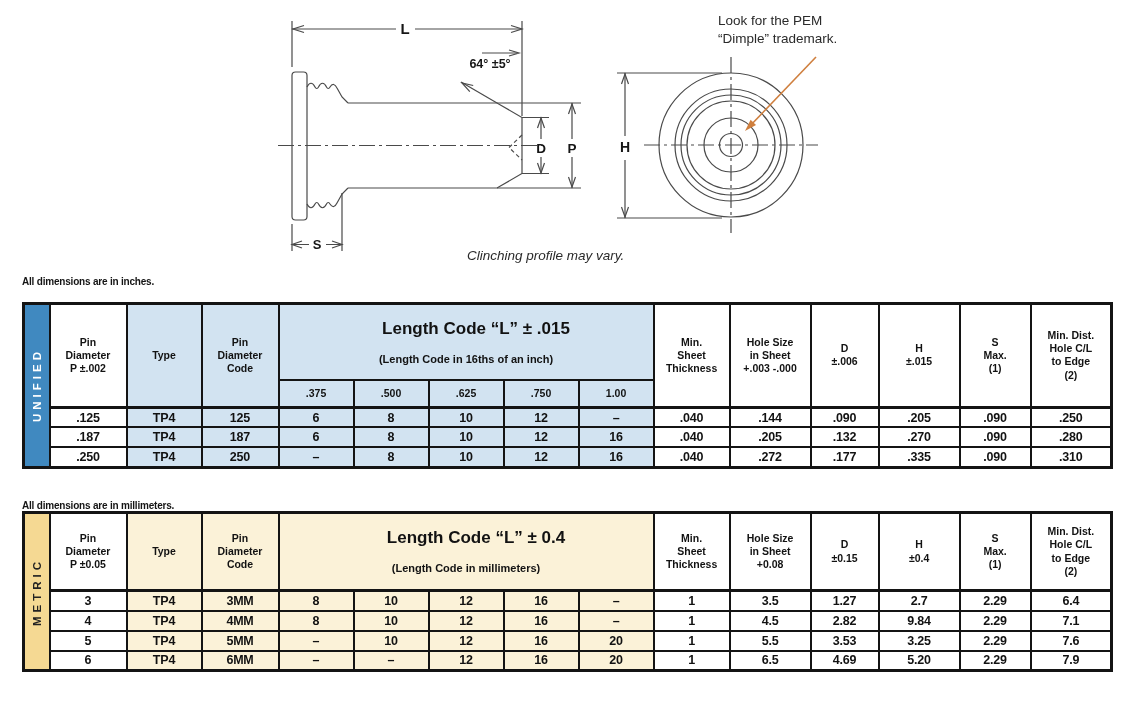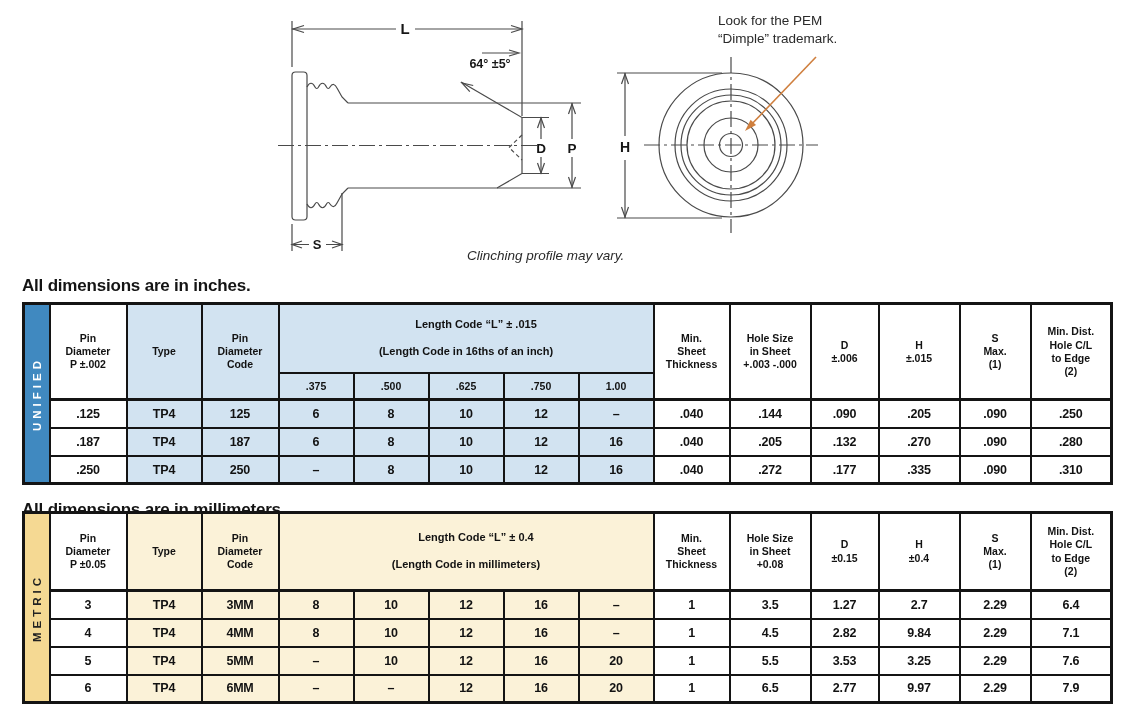--- a/index.html
+++ b/index.html
@@ -14,7 +14,7 @@
 
   
   .sec-note {
-    position:absolute; left:22px; font-size:17px; font-weight:bold; color:#141414;
+    position:absolute; left:22px; font-size:10px; font-weight:bold; color:#141414;
     letter-spacing:-0.2px;
   }
   #note-inches { top:276px; }

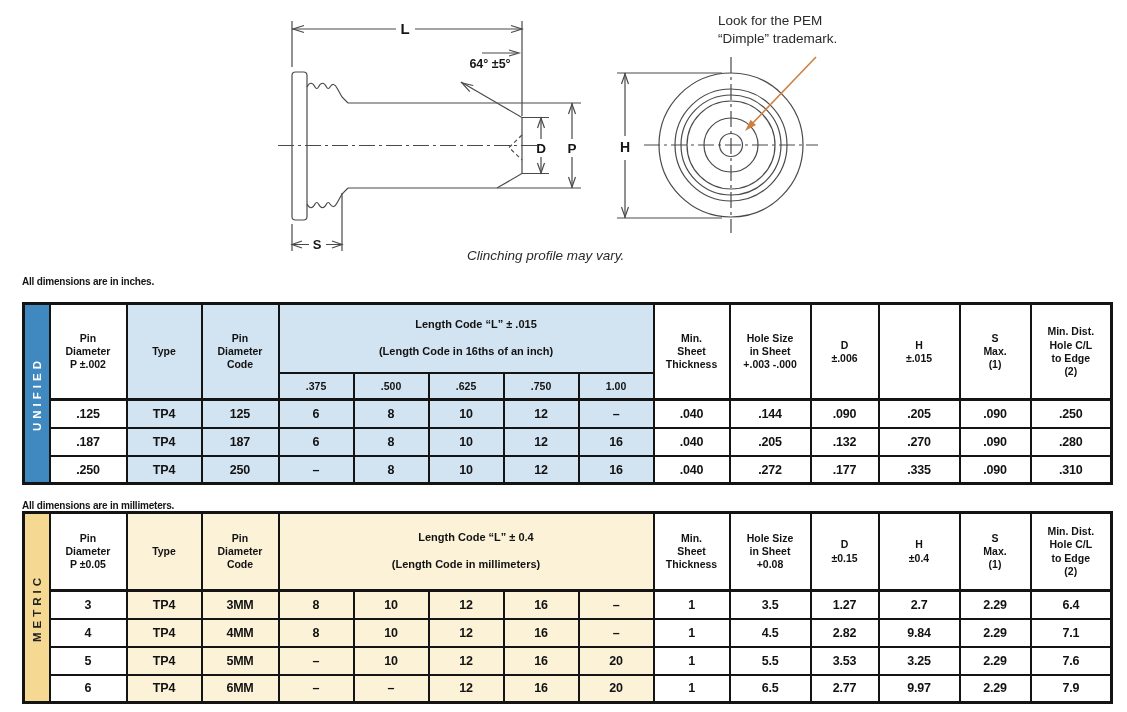--- a/index.html
+++ b/index.html
@@ -42,7 +42,7 @@
     transform:translate(-50%,-50%) rotate(-90deg);
     letter-spacing:4px; font-size:11.5px; font-weight:bold; white-space:nowrap;
   }
-  .lc-title { font-size:11px; font-weight:bold;padding-left:20px; }
+  .lc-title { font-size:17px; font-weight:bold;padding-left:20px; }
   .lc-sub   { font-size:11px; font-weight:bold; }
   .t-unified tr.r-group { height:45px; }
   .t-unified tr.r-sub   { height:27px; }

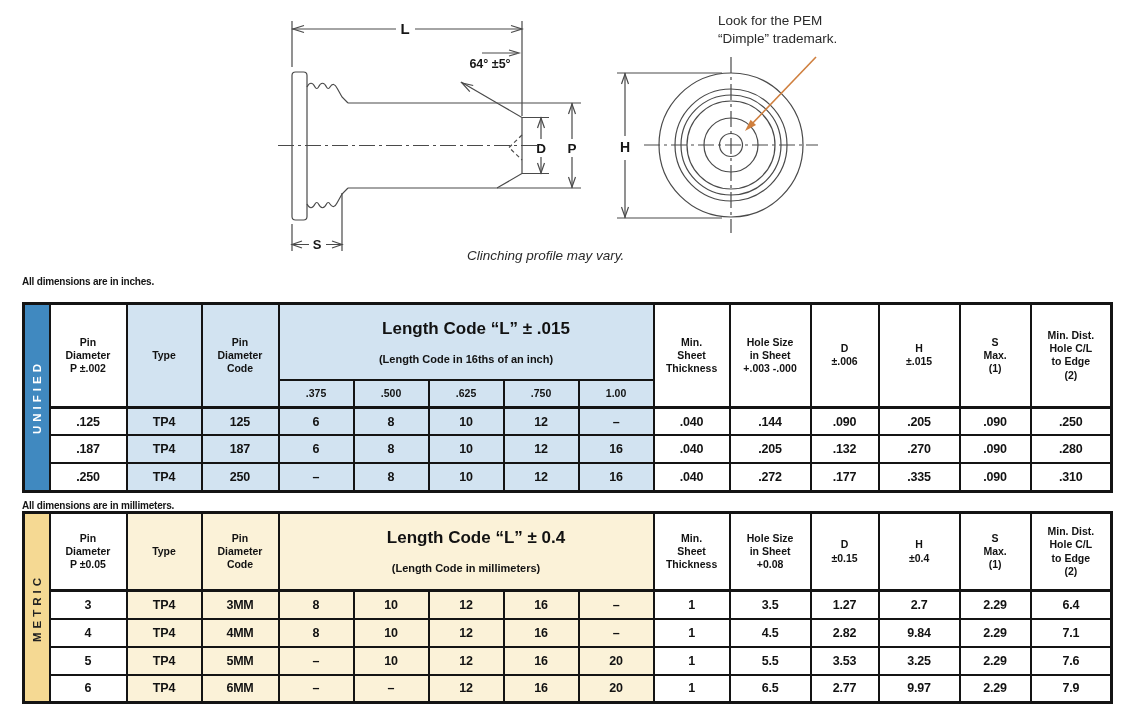--- a/index.html
+++ b/index.html
@@ -47,7 +47,7 @@
   .t-unified tr.r-group { height:45px; }
   .t-unified tr.r-sub   { height:27px; }
   .t-metric  tr.r-head  { height:78px; }
-  .dtable tr[data-name="table-row"] { height:28px; }
+  .dtable tr[data-name="table-row"] { height:20px; }
   .t-unified tr:nth-child(3) td { border-top:3px solid #141414; }
   .t-metric  tr:nth-child(2) td { border-top:3px solid #141414; }
 </style>

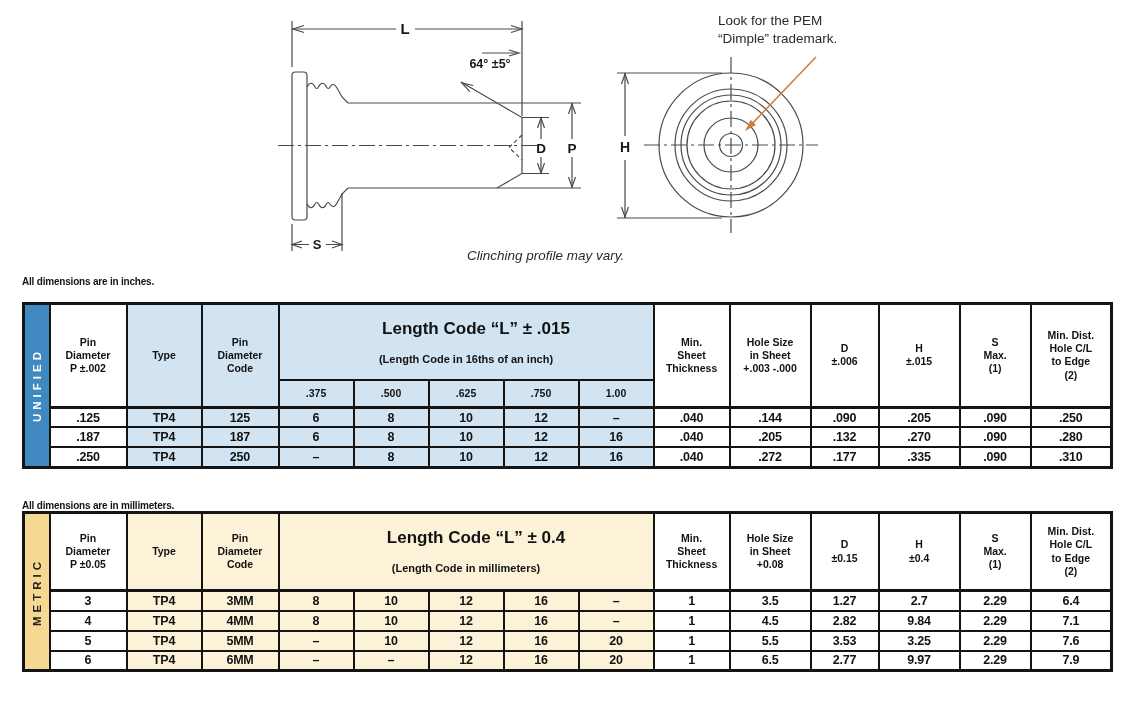--- a/index.html
+++ b/index.html
@@ -343,7 +343,7 @@
           <td class="tint" data-name="table-cell">20</td>
           <td data-name="table-cell">1</td>
           <td data-name="table-cell">6.5</td>
-          <td data-name="table-cell">2.77</td>
+          <td data-name="table-cell">4.69</td>
           <td data-name="table-cell">9.97</td>
           <td data-name="table-cell">2.29</td>
           <td data-name="table-cell">7.9</td>

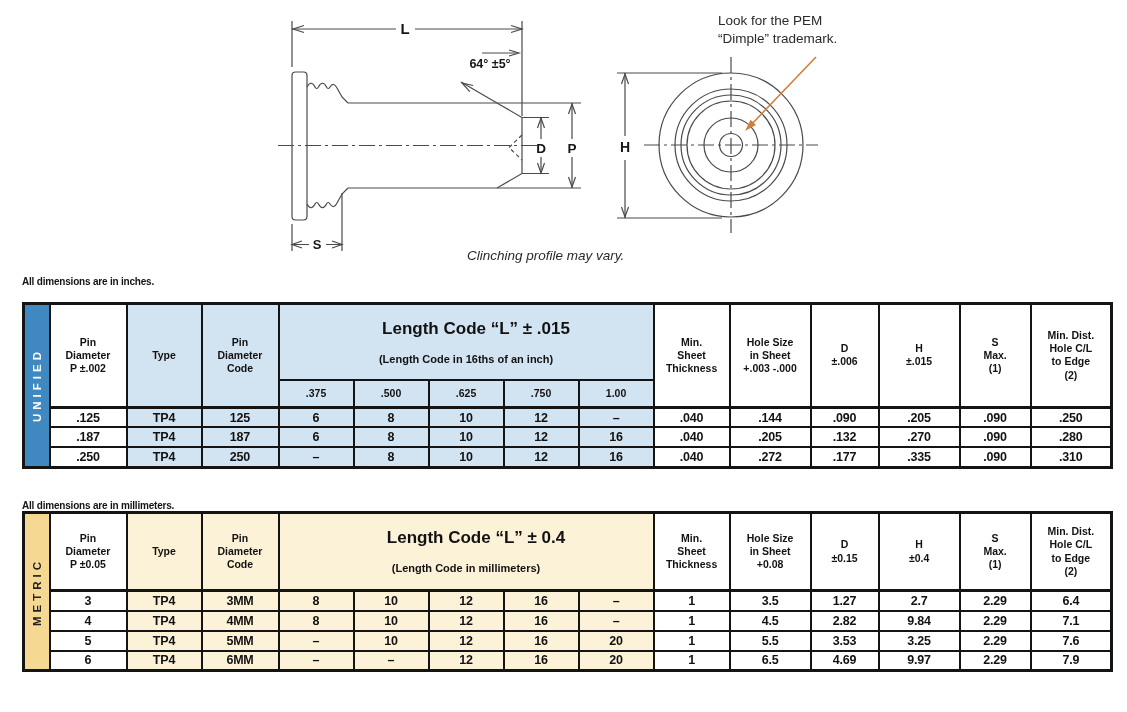--- a/index.html
+++ b/index.html
@@ -344,7 +344,7 @@
           <td data-name="table-cell">1</td>
           <td data-name="table-cell">6.5</td>
           <td data-name="table-cell">4.69</td>
-          <td data-name="table-cell">9.97</td>
+          <td data-name="table-cell">5.20</td>
           <td data-name="table-cell">2.29</td>
           <td data-name="table-cell">7.9</td>
         </tr>

